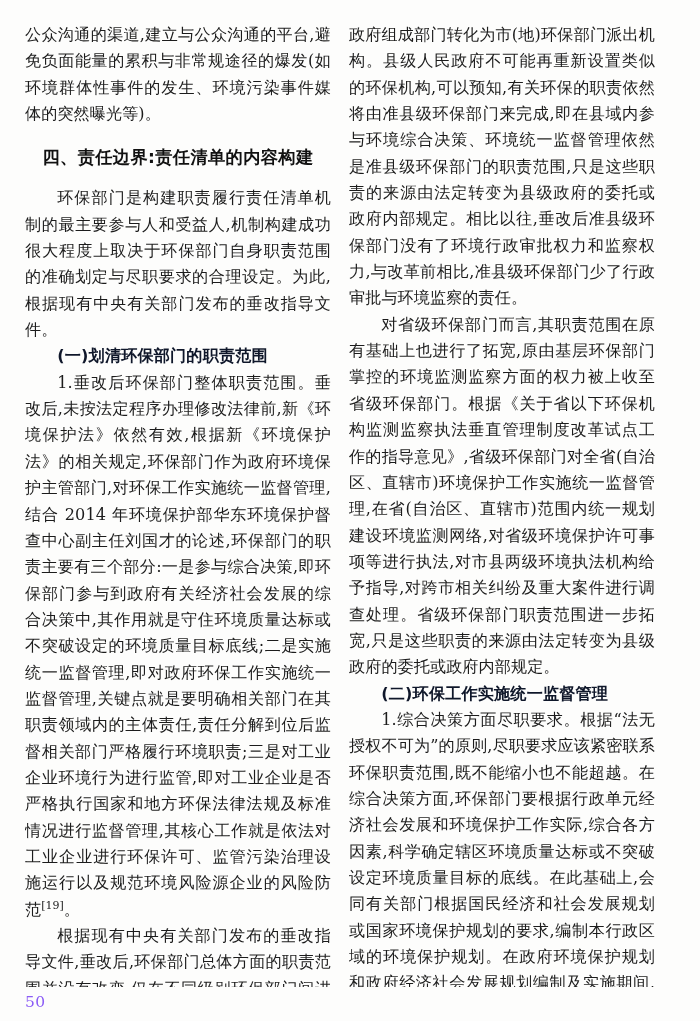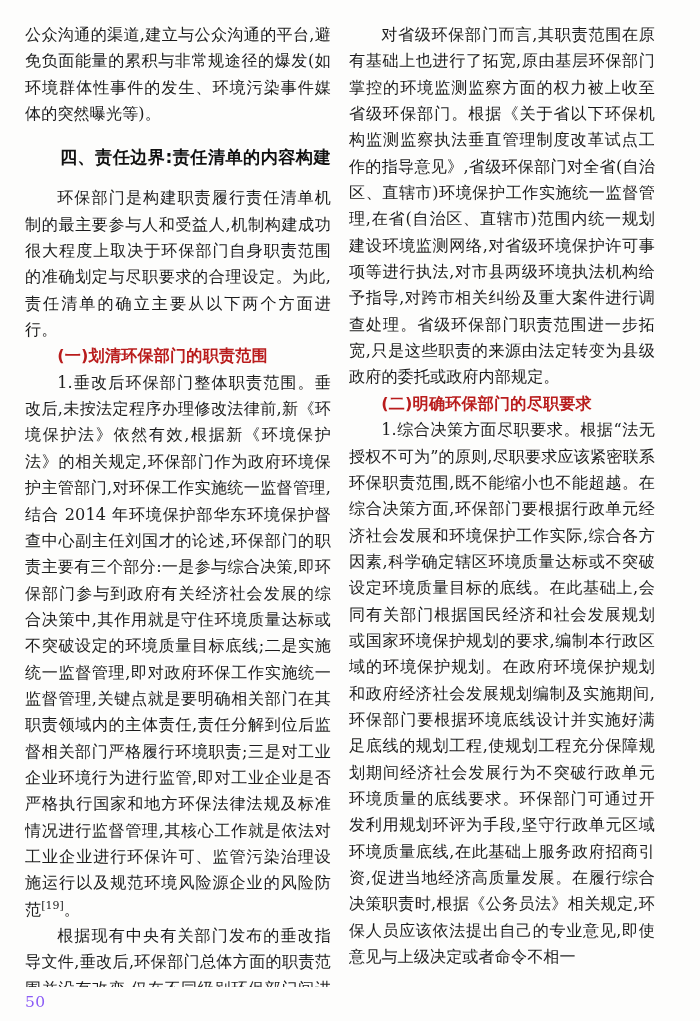--- a/index.html
+++ b/index.html
@@ -116,6 +116,7 @@
     </div>
 
     <div class="col col-right">
+      <p class="para cont">政府组成部门转化为市(地)环保部门派出机构。县级人民政府不可能再重新设置类似的环保机构,可以预知,有关环保的职责依然将由准县级环保部门来完成,即在县域内参与环境综合决策、环境统一监督管理依然是准县级环保部门的职责范围,只是这些职责的来源由法定转变为县级政府的委托或政府内部规定。相比以往,垂改后准县级环保部门没有了环境行政审批权力和监察权力,与改革前相比,准县级环保部门少了行政审批与环境监察的责任。</p>
 
 
       <p class="para">对省级环保部门而言,其职责范围在原有基础上也进行了拓宽,原由基层环保部门掌控的环境监测监察方面的权力被上收至省级环保部门。根据《关于省以下环保机构监测监察执法垂直管理制度改革试点工作的指导意见》,省级环保部门对全省(自治区、直辖市)环境保护工作实施统一监督管理,在省(自治区、直辖市)范围内统一规划建设环境监测网络,对省级环境保护许可事项等进行执法,对市县两级环境执法机构给予指导,对跨市相关纠纷及重大案件进行调查处理。省级环保部门职责范围进一步拓宽,只是这些职责的来源由法定转变为县级政府的委托或政府内部规定。</p>

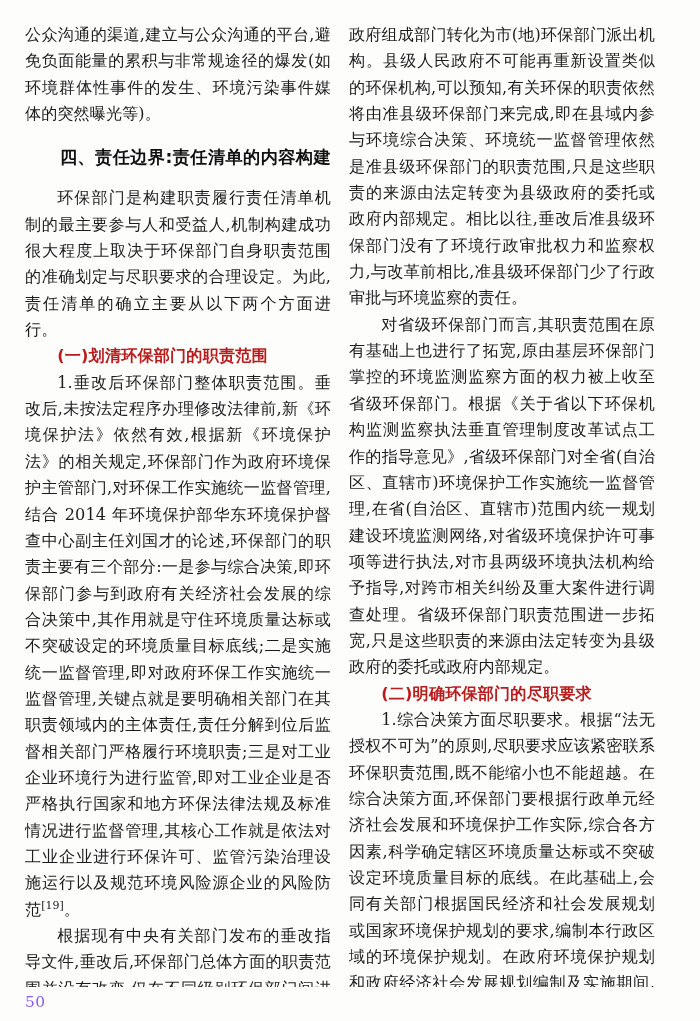--- a/index.html
+++ b/index.html
@@ -59,7 +59,7 @@
     font-size: 17.2px;
     line-height: 26px;
     font-weight: 700;
-    text-align: right;
+    text-align: center;
     letter-spacing: 0.4px;
     font-family: "DejaVu Sans", "Liberation Sans", sans-serif;
     color: #111;

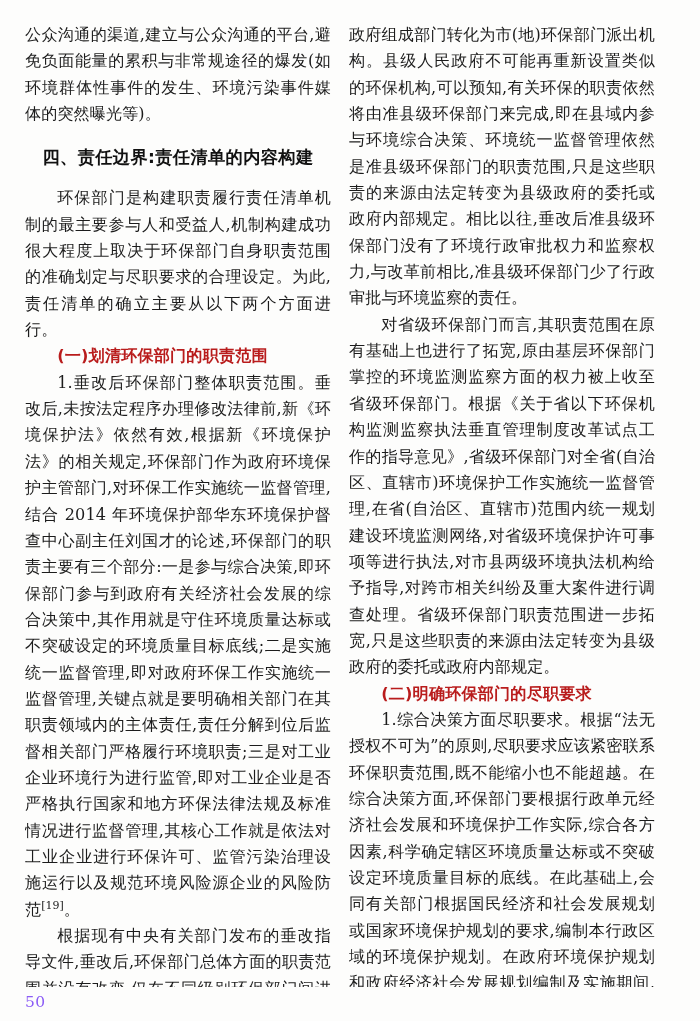--- a/index.html
+++ b/index.html
@@ -105,7 +105,7 @@
 
       <h2 class="section-heading">四、责任边界:责任清单的内容构建</h2>
 
-      <p class="para">环保部门是构建职责履行责任清单机制的最主要参与人和受益人,机制构建成功很大程度上取决于环保部门自身职责范围的准确划定与尽职要求的合理设定。为此,责任清单的确立主要从以下两个方面进行。</p>
+      <p class="para">环保部门是构建职责履行责任清单机制的最主要参与人和受益人,机制构建成功很大程度上取决于环保部门自身职责范围的准确划定与尽职要求的合理设定。为此,根据现有中央有关部门发布的垂改指导文件。</p>
 
       <h3 class="sub-heading">(一)划清环保部门的职责范围</h3>
 

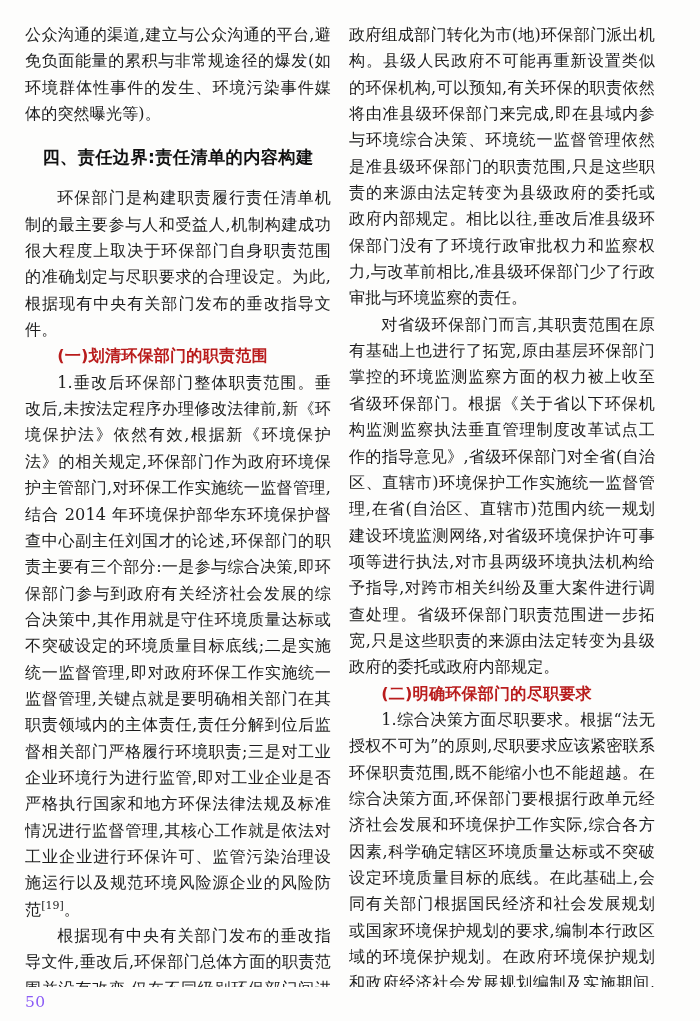--- a/index.html
+++ b/index.html
@@ -73,7 +73,7 @@
     text-indent: 2em;
     letter-spacing: 0.2px;
     font-family: "DejaVu Sans", "Liberation Sans", sans-serif;
-    color: #b91c1c;
+    color: #0f172a;
   }
 
   sup.footnote-ref {

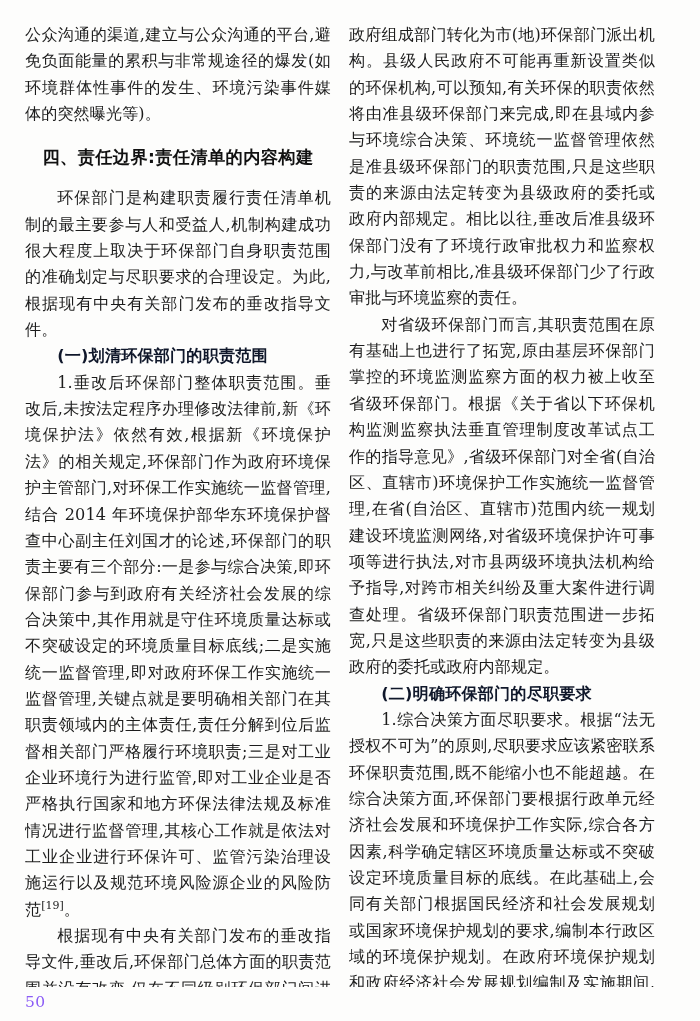--- a/index.html
+++ b/index.html
@@ -121,7 +121,7 @@
 
       <p class="para">对省级环保部门而言,其职责范围在原有基础上也进行了拓宽,原由基层环保部门掌控的环境监测监察方面的权力被上收至省级环保部门。根据《关于省以下环保机构监测监察执法垂直管理制度改革试点工作的指导意见》,省级环保部门对全省(自治区、直辖市)环境保护工作实施统一监督管理,在省(自治区、直辖市)范围内统一规划建设环境监测网络,对省级环境保护许可事项等进行执法,对市县两级环境执法机构给予指导,对跨市相关纠纷及重大案件进行调查处理。省级环保部门职责范围进一步拓宽,只是这些职责的来源由法定转变为县级政府的委托或政府内部规定。</p>
 
-      <h3 class="sub-heading">(二)明确环保部门的尽职要求</h3>
+      <h3 class="sub-heading">(二)环保工作实施统一监督管理</h3>
 
       <p class="para">1.综合决策方面尽职要求。根据“法无授权不可为”的原则,尽职要求应该紧密联系环保职责范围,既不能缩小也不能超越。在综合决策方面,环保部门要根据行政单元经济社会发展和环境保护工作实际,综合各方因素,科学确定辖区环境质量达标或不突破设定环境质量目标的底线。在此基础上,会同有关部门根据国民经济和社会发展规划或国家环境保护规划的要求,编制本行政区域的环境保护规划。在政府环境保护规划和政府经济社会发展规划编制及实施期间,环保部门要根据环境底线设计并实施好满足底线的规划工程,使规划工程充分保障规划期间经济社会发展行为不突破行政单元环境质量的底线要求。环保部门可通过开发利用规划环评为手段,坚守行政单元区域环境质量底线,在此基础上服务政府招商引资,促进当地经济高质量发展。在履行综合决策职责时,根据《公务员法》相关规定,环保人员应该依法提出自己的专业意见,即使意见与上级决定或者命令不相一</p>
     </div>

